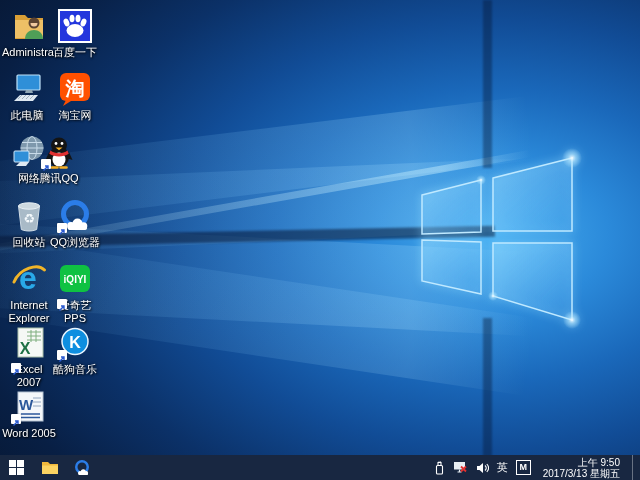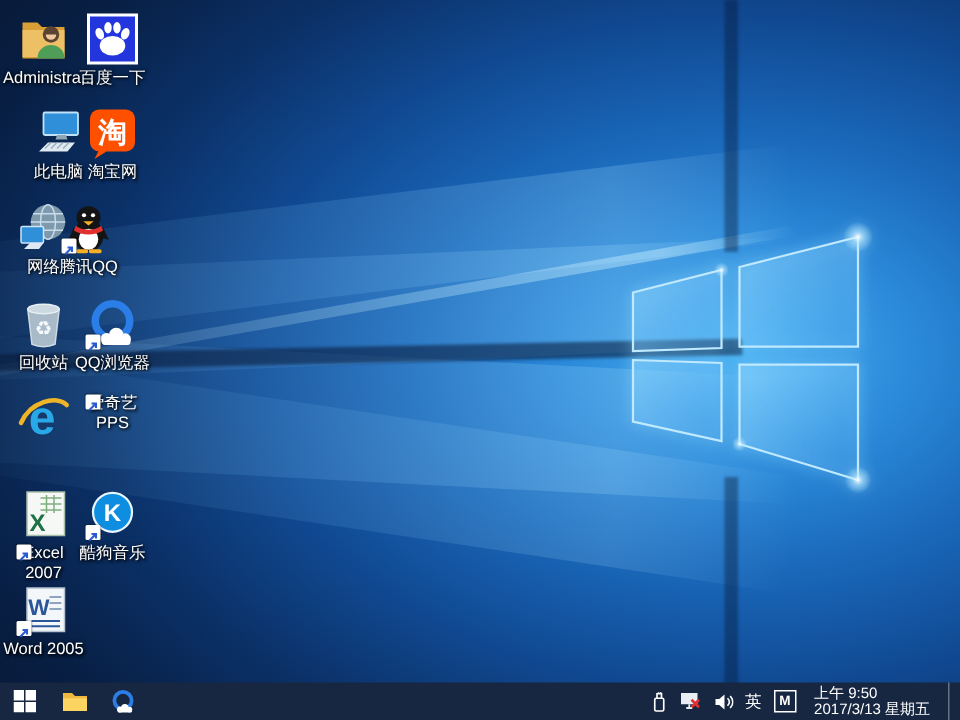--- a/index.html
+++ b/index.html
@@ -111,7 +111,7 @@
   <div class="ilabel">百度一下</div>
 </div>
 
-<div class="icell" style="left:12px;top:71px">
+<div class="icell" style="left:0;top:71px">
   <div class="ic">
     <svg width="36" height="36" viewBox="0 0 36 36">
       <rect x="8" y="4" width="23" height="15" rx="1" fill="#2f8fd8" stroke="#bfe2f8" stroke-width="1.2"></rect>

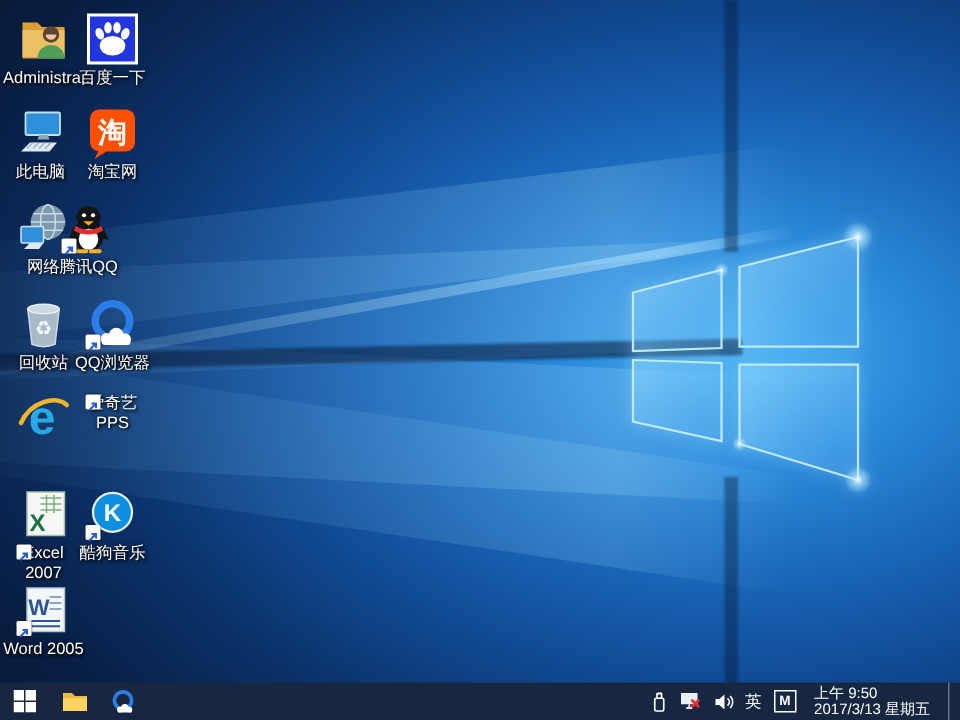--- a/index.html
+++ b/index.html
@@ -209,6 +209,12 @@
 </div>
 
 <div class="icell" style="left:48px;top:261px">
+  <div class="ic">
+    <svg width="36" height="36" viewBox="0 0 36 36">
+      <rect x="3" y="4" width="30" height="27" rx="6" fill="#0fc242"></rect>
+      <text x="18" y="21.5" font-size="10" font-weight="bold" fill="#fff" text-anchor="middle">iQIYI</text>
+    </svg>
+  </div>
   <span class="badge" style="position:absolute;left:9px;bottom:16px;">
     <svg width="10" height="10" viewBox="0 0 10 10">
         <path d="M2.5 7.5L6.8 3.2M4 3h3v3" stroke="#2a5ad0" stroke-width="1.4" fill="none"></path>

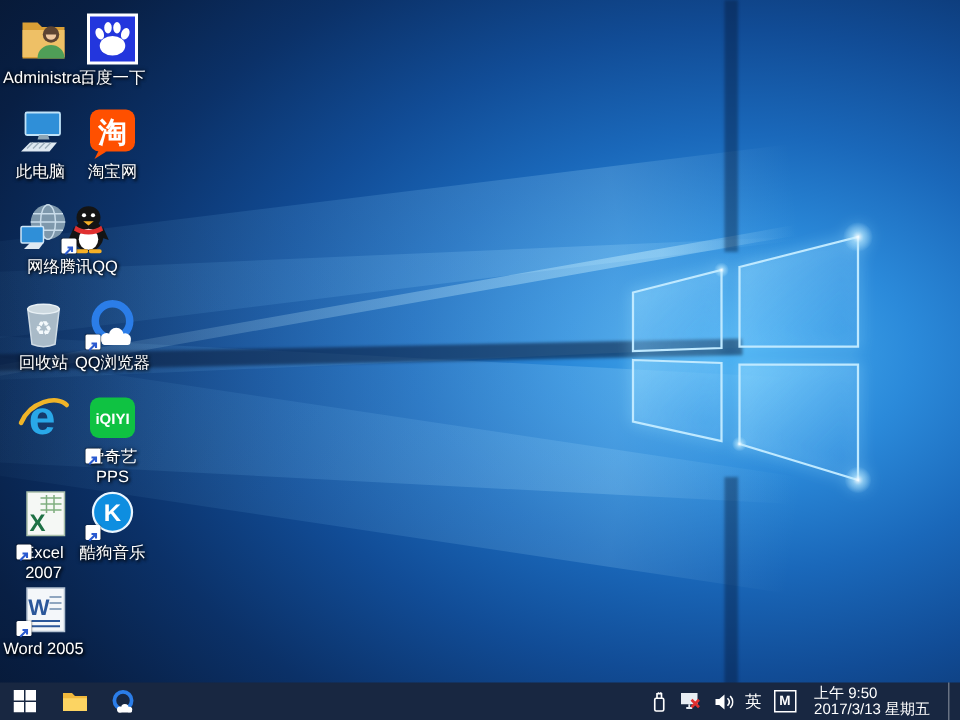--- a/index.html
+++ b/index.html
@@ -206,6 +206,7 @@
       <path d="M3 21C9 7 27 2 33.5 9" stroke="#f0b428" stroke-width="3" fill="none" stroke-linecap="round"></path>
     </svg>
   </div>
+  <div class="ilabel">Internet Explorer</div>
 </div>
 
 <div class="icell" style="left:48px;top:261px">

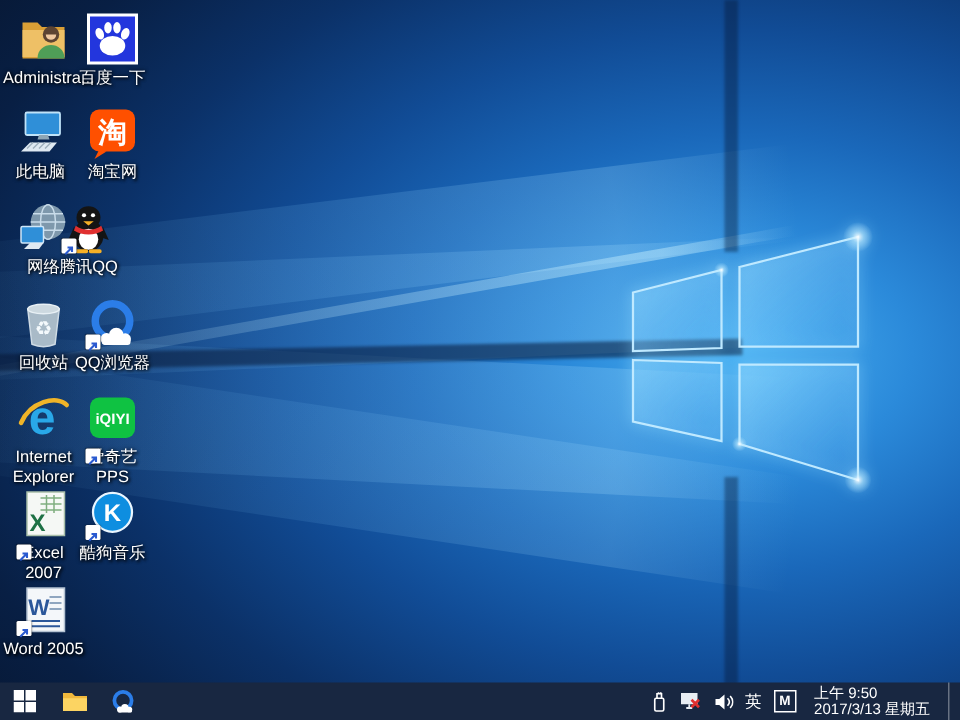--- a/index.html
+++ b/index.html
@@ -46,7 +46,7 @@
   .ime-lang{color:#fff;font-size:11px;}
   .ime-mode{width:13px;height:13px;border:1px solid #fff;color:#fff;font-size:9px;
     font-weight:bold;display:flex;align-items:center;justify-content:center;line-height:1;}
-  .clock{color:#fff;font-size:10px;line-height:11px;text-align:left;padding:0 4px;}
+  .clock{color:#fff;font-size:10px;line-height:11px;text-align:right;padding:0 4px;}
   .showdesk{width:5px;height:25px;border-left:1px solid rgba(255,255,255,.35);}
 </style>
 </head>

